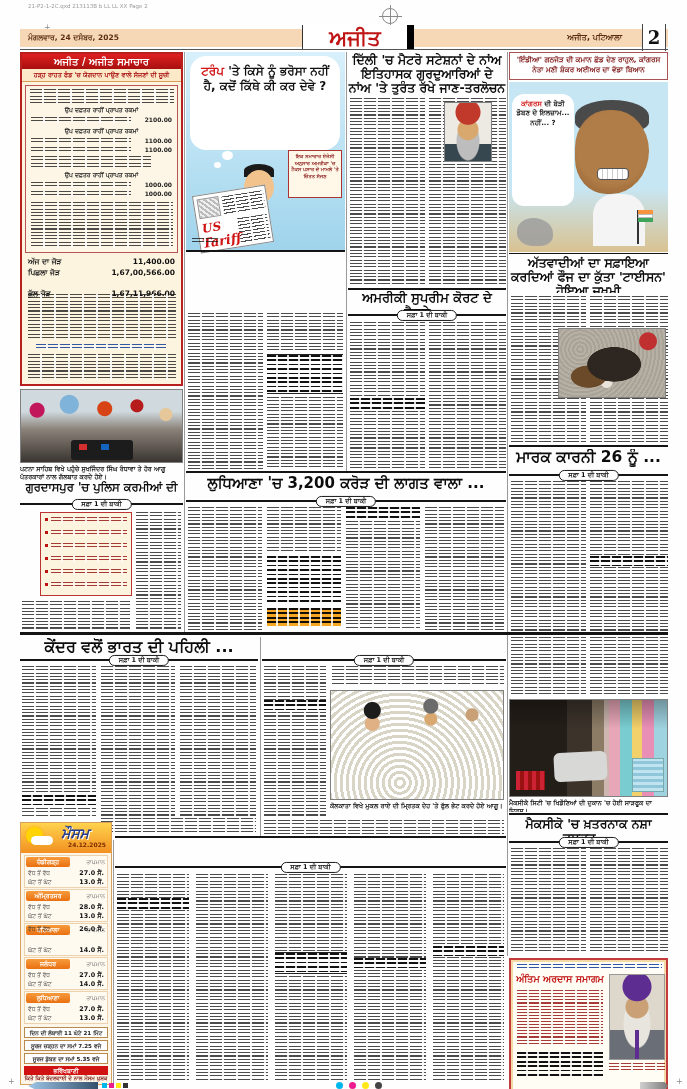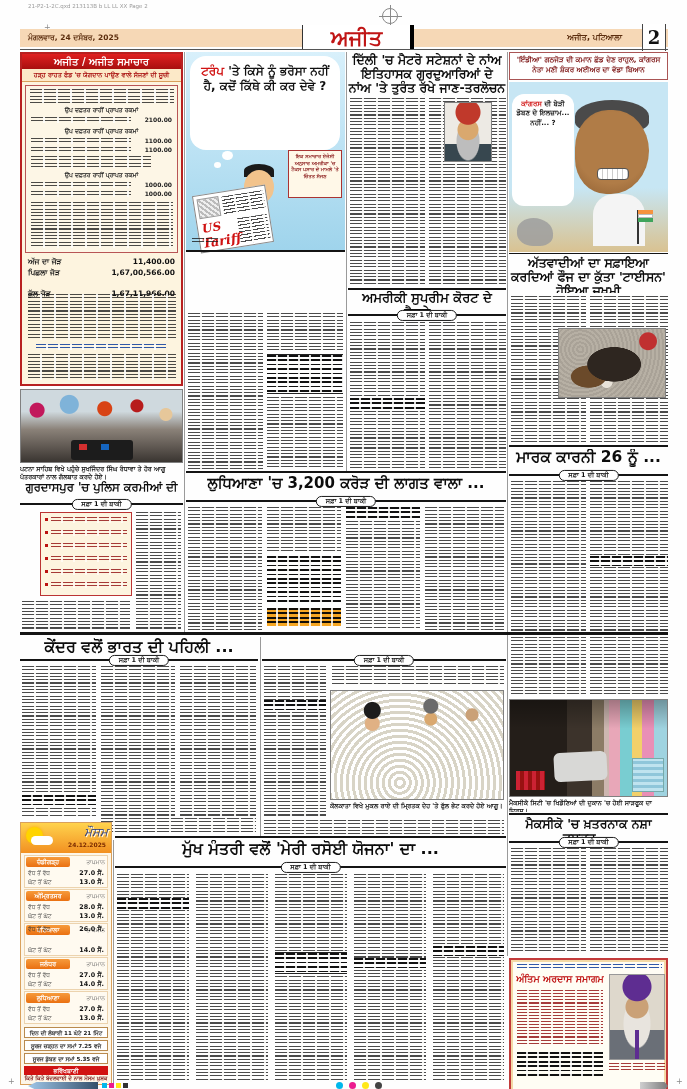--- a/index.html
+++ b/index.html
@@ -54,7 +54,7 @@
 
   <div class="abs" style="left:20px;top:29px;width:648px;height:18px;background:#f6d8b6">
     <span class="abs" style="left:8px;top:0;height:18px;line-height:18px;font-size:7.5px;font-weight:700;color:#5b2d0e">ਮੰਗਲਵਾਰ, 24 ਦਸੰਬਰ, 2025</span>
-    <span class="abs" style="left:282px;top:-4px;width:112px;height:25px;background:#fff;border-left:1px solid #333;border-right:4px solid #000000;text-align:center">
+    <span class="abs" style="left:282px;top:-4px;width:112px;height:25px;background:#fff;border-left:1px solid #333;border-right:7px solid #000000;text-align:center">
       <span style="font-size:21px;font-weight:900;color:#c01515;line-height:25px;font-family:'DejaVu Serif','Liberation Serif',serif">ਅਜੀਤ</span>
     </span>
     <span class="abs" style="right:46px;top:0;height:18px;line-height:18px;font-size:8px;font-weight:700;color:#5b2d0e">ਅਜੀਤ, ਪਟਿਆਲਾ</span>

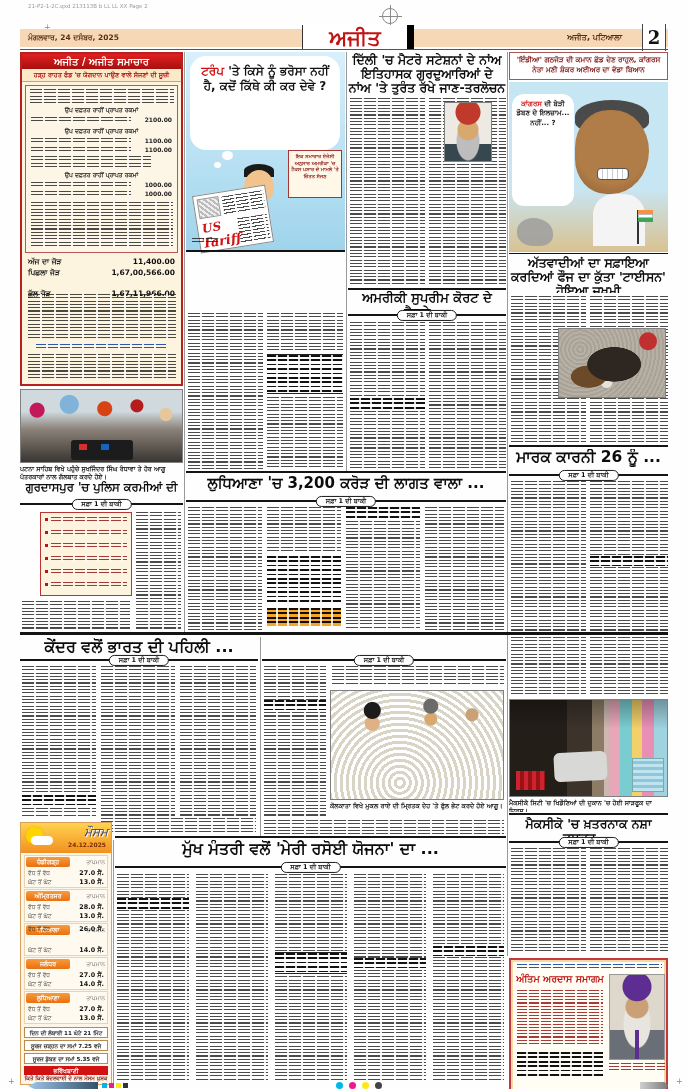--- a/index.html
+++ b/index.html
@@ -316,7 +316,7 @@
     <div class="abs" style="left:0;top:0;width:100%;height:30px;background:linear-gradient(180deg,#ffd34d,#f29021)">
       <span class="abs" style="left:5px;top:4px;width:17px;height:17px;border-radius:50%;background:#ffd400;box-shadow:0 0 3px #ffae00"></span>
       <span class="abs" style="left:10px;top:13px;width:22px;height:9px;border-radius:8px;background:#fff"></span>
-      <span class="abs" style="right:3px;top:2px;font-size:12px;font-weight:400;font-style:italic;color:#223a8c;text-shadow:1px 1px 0 #fff">ਮੌਸਮ</span>
+      <span class="abs" style="right:22px;top:2px;font-size:14px;font-weight:700;font-style:italic;color:#223a8c;text-shadow:1px 1px 0 #fff">ਮੌਸਮ</span>
       <span class="abs" style="right:5px;top:18px;font-size:6px;font-weight:700;color:#7a2a00">24.12.2025</span>
     </div>
     <div class="wcity" style="top:32px">

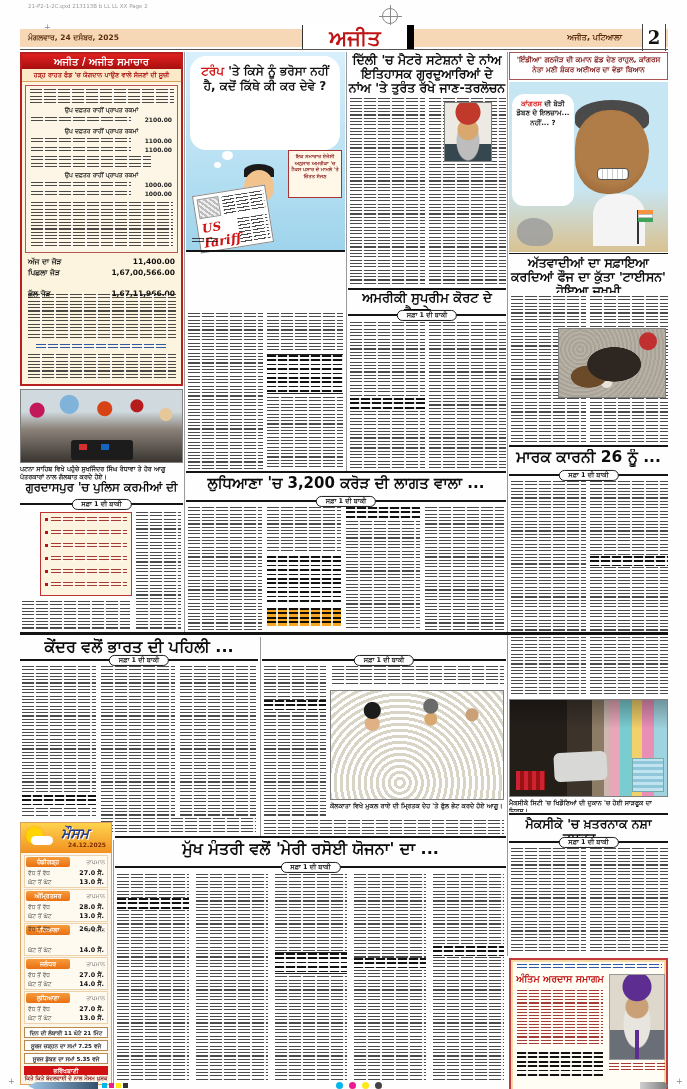--- a/index.html
+++ b/index.html
@@ -265,7 +265,6 @@
 
   <div class="hr" style="left:115px;top:836px;width:391px;height:2px"></div>
 
-  <div class="hl" style="position:absolute;left:115px;top:840px;width:391px;height:23px;font-size:16px">ਮੁੱਖ ਮੰਤਰੀ ਵਲੋਂ 'ਮੇਰੀ ਰਸੋਈ ਯੋਜਨਾ' ਦਾ ...</div>
   <div class="pillbar" style="left:115px;top:866px;width:391px">
       <span class="pill">ਸਫ਼ਾ 1 ਦੀ ਬਾਕੀ</span>
     </div>

